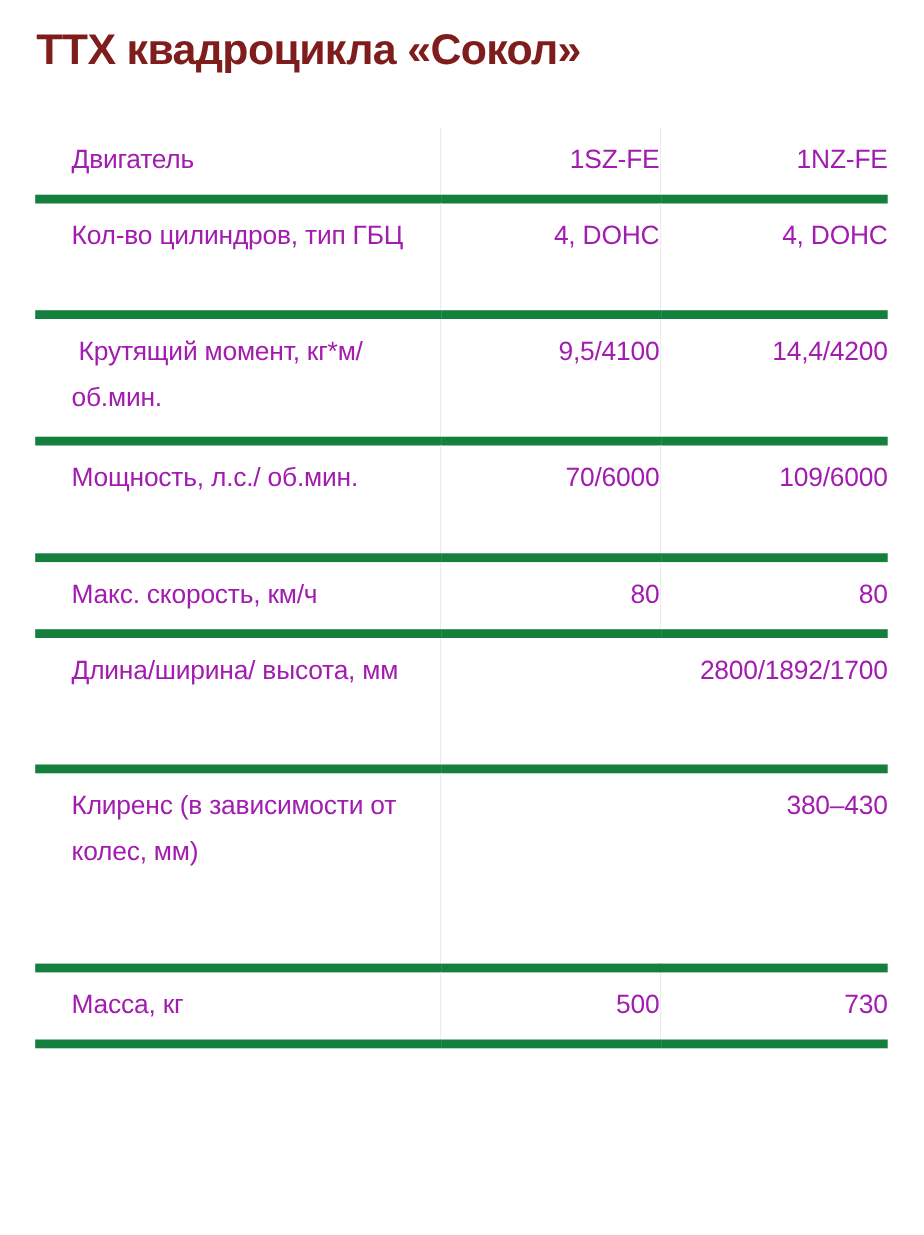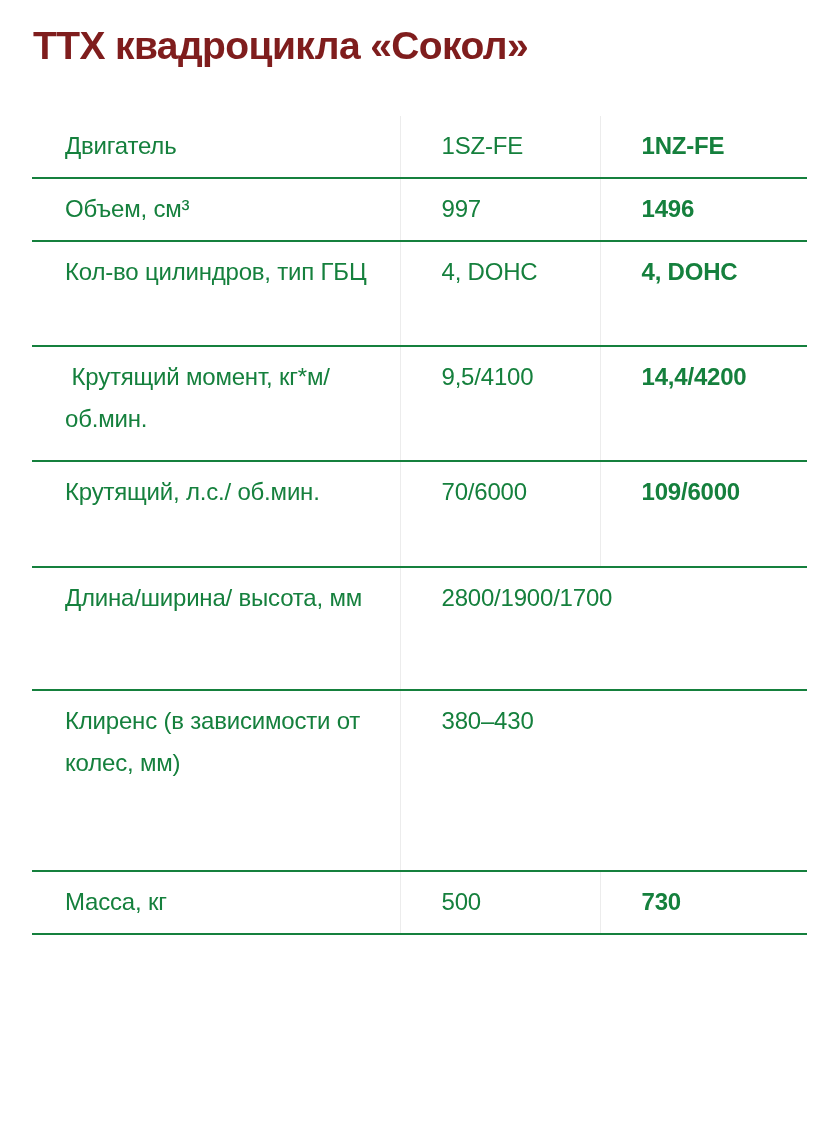--- a/index.html
+++ b/index.html
@@ -42,9 +42,9 @@
       vertical-align: top;
       font-size: 24px;
       line-height: 42px;
-      color: #15803d;
+      color: #a21caf;
       padding: 9px 0 10px 33px;
-      border-bottom: 2px solid #15803d;
+      border-bottom: 8px solid #15803d;
       letter-spacing: -0.2px;
     }
     .spec-table td.val {

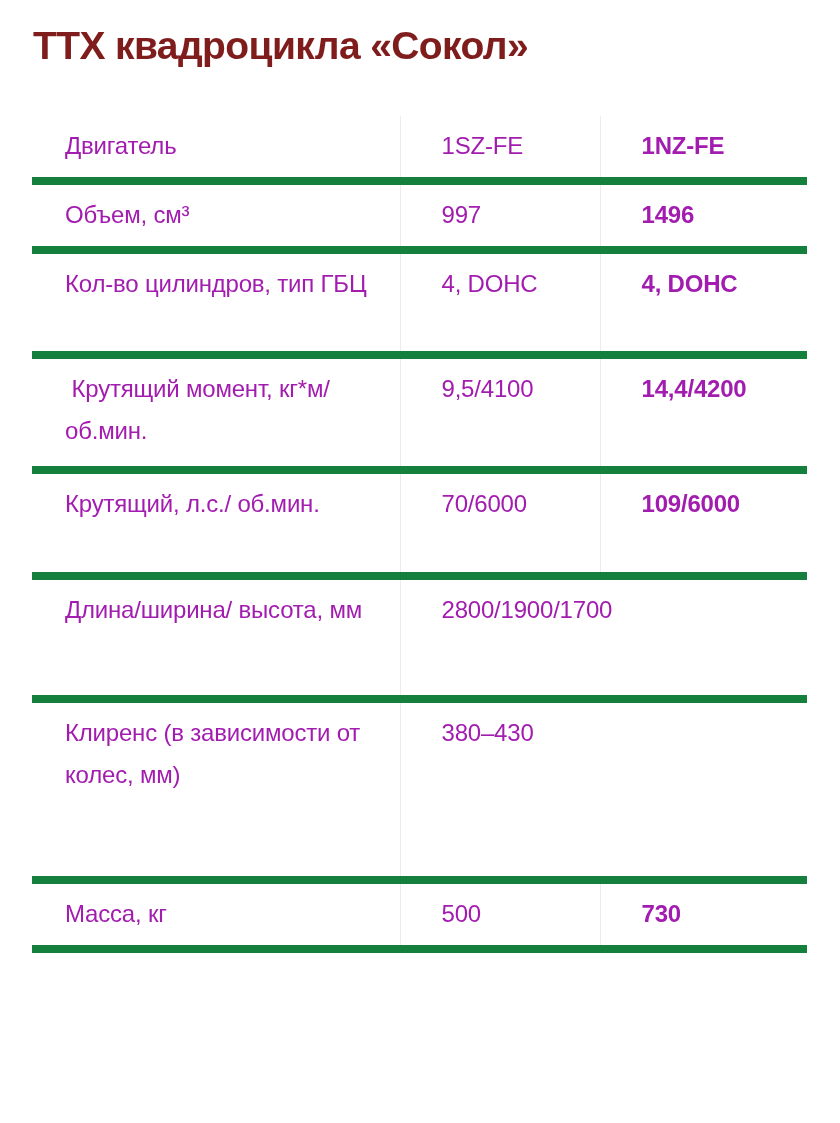--- a/index.html
+++ b/index.html
@@ -50,6 +50,7 @@
     .spec-table td.val {
       padding-left: 41px;
       border-left: 1px solid #ececec;
+      text-align: right;
     }
     .spec-table td.val.last {
       font-weight: bold;

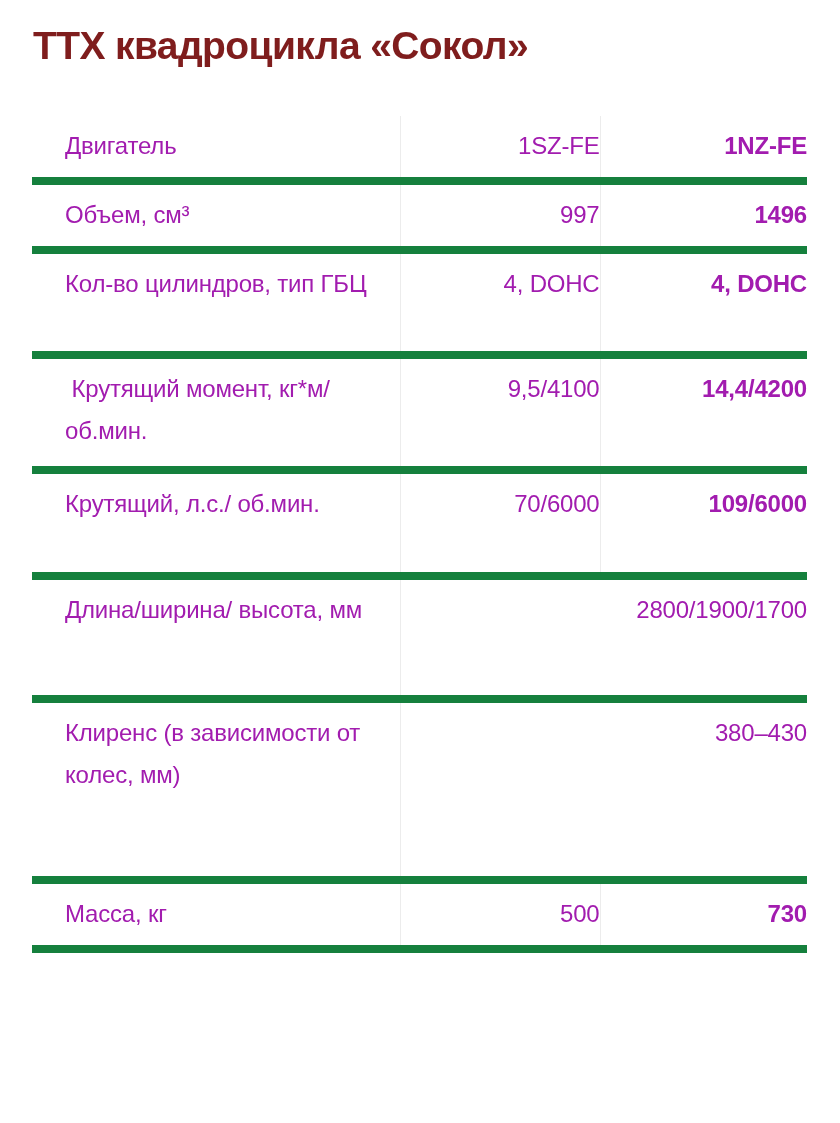--- a/index.html
+++ b/index.html
@@ -53,7 +53,6 @@
       text-align: right;
     }
     .spec-table td.val.last {
-      font-weight: bold;
     }
     .spec-table tr.first td.val {
       border-top: none;

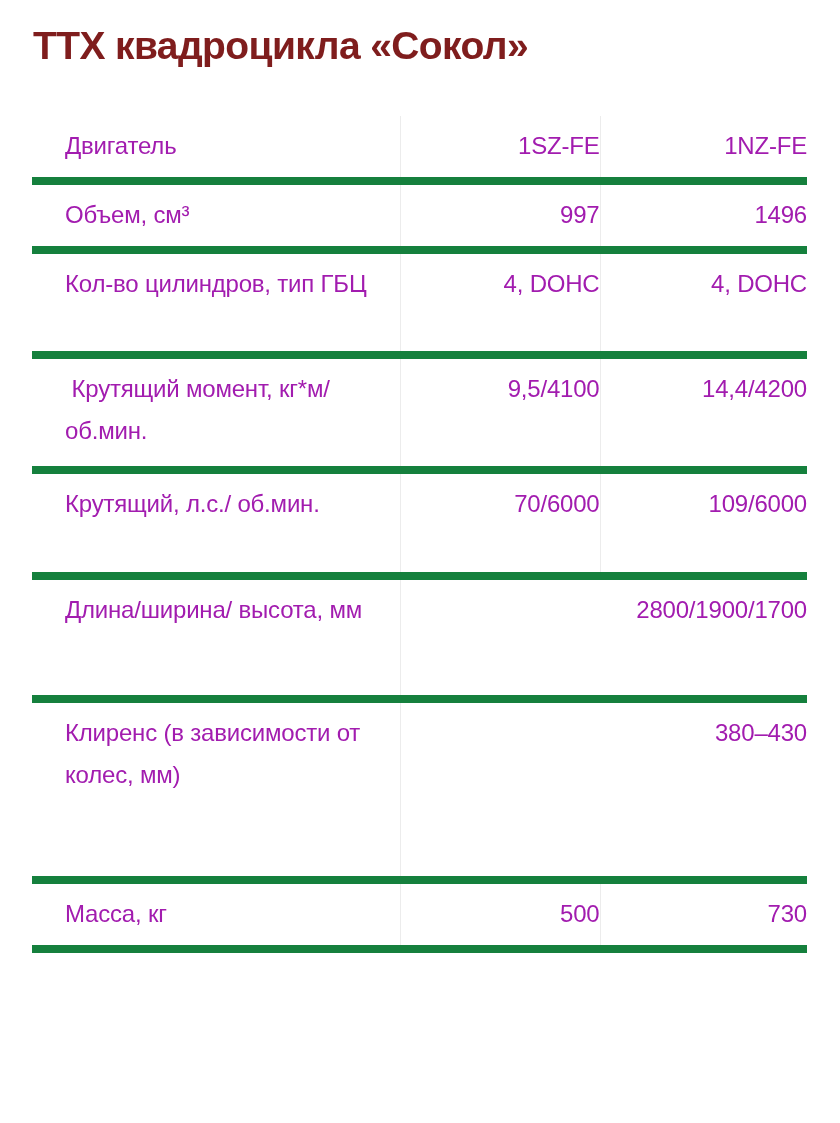--- a/index.html
+++ b/index.html
@@ -75,11 +75,6 @@
       <td class="val">1SZ-FE</td>
       <td class="val last">1NZ-FE</td>
     </tr>
-    <tr style="height:63px">
-      <td>Объем, см³</td>
-      <td class="val">997</td>
-      <td class="val last">1496</td>
-    </tr>
     <tr style="height:105px">
       <td>Кол-во цилиндров, тип ГБЦ</td>
       <td class="val">4, DOHC</td>

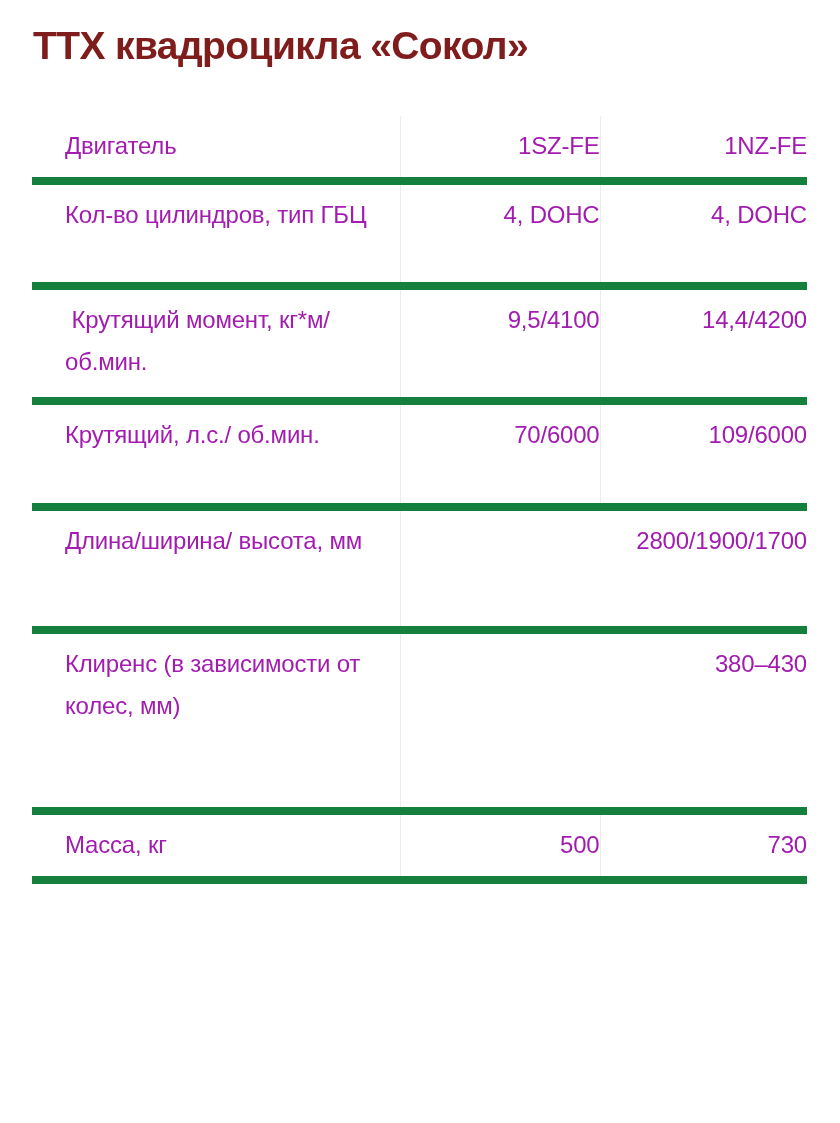--- a/index.html
+++ b/index.html
@@ -86,7 +86,7 @@
       <td class="val last">14,4/4200</td>
     </tr>
     <tr style="height:106px">
-      <td>Крутящий, л.с./ об.мин.</td>
+      <td>Мощность, л.с./ об.мин.</td>
       <td class="val">70/6000</td>
       <td class="val last">109/6000</td>
     </tr>

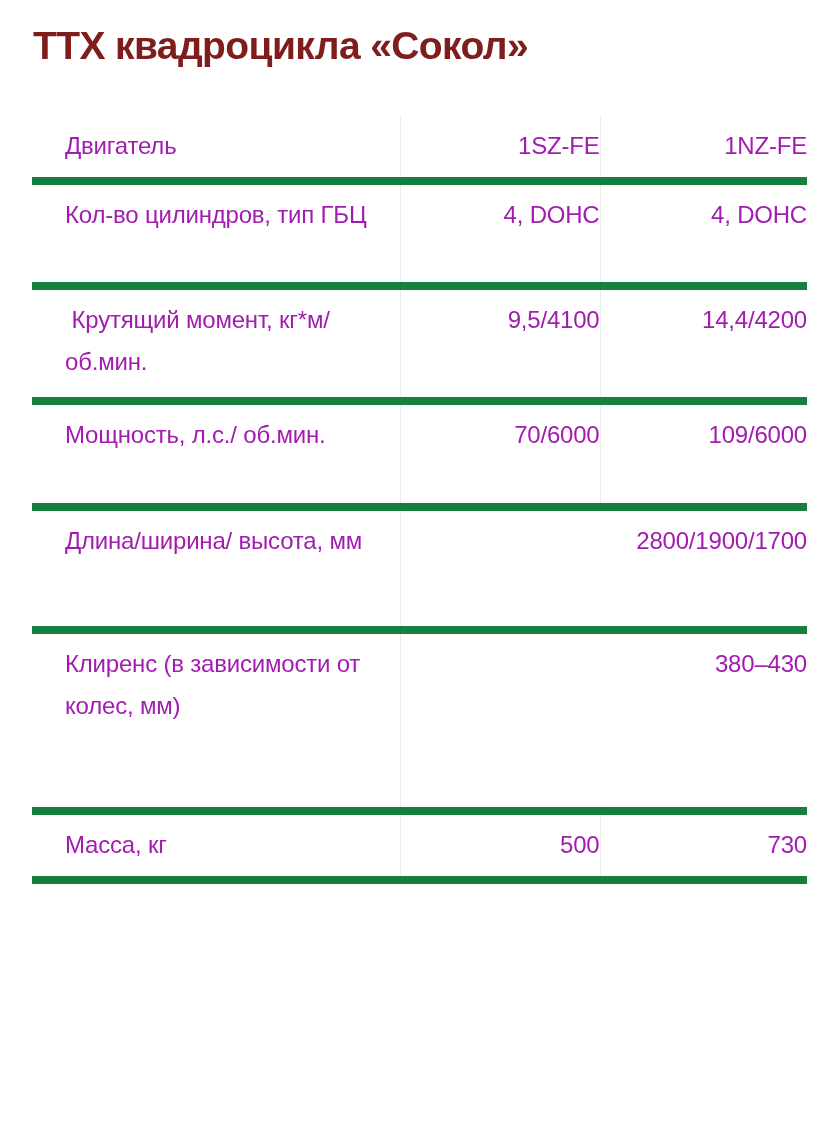--- a/index.html
+++ b/index.html
@@ -90,6 +90,11 @@
       <td class="val">70/6000</td>
       <td class="val last">109/6000</td>
     </tr>
+    <tr style="height:63px">
+      <td>Макс. скорость, км/ч</td>
+      <td class="val">80</td>
+      <td class="val last">80</td>
+    </tr>
     <tr style="height:123px">
       <td>Длина/ширина/ высота, мм</td>
       <td class="val" colspan="2">2800/1900/1700</td>

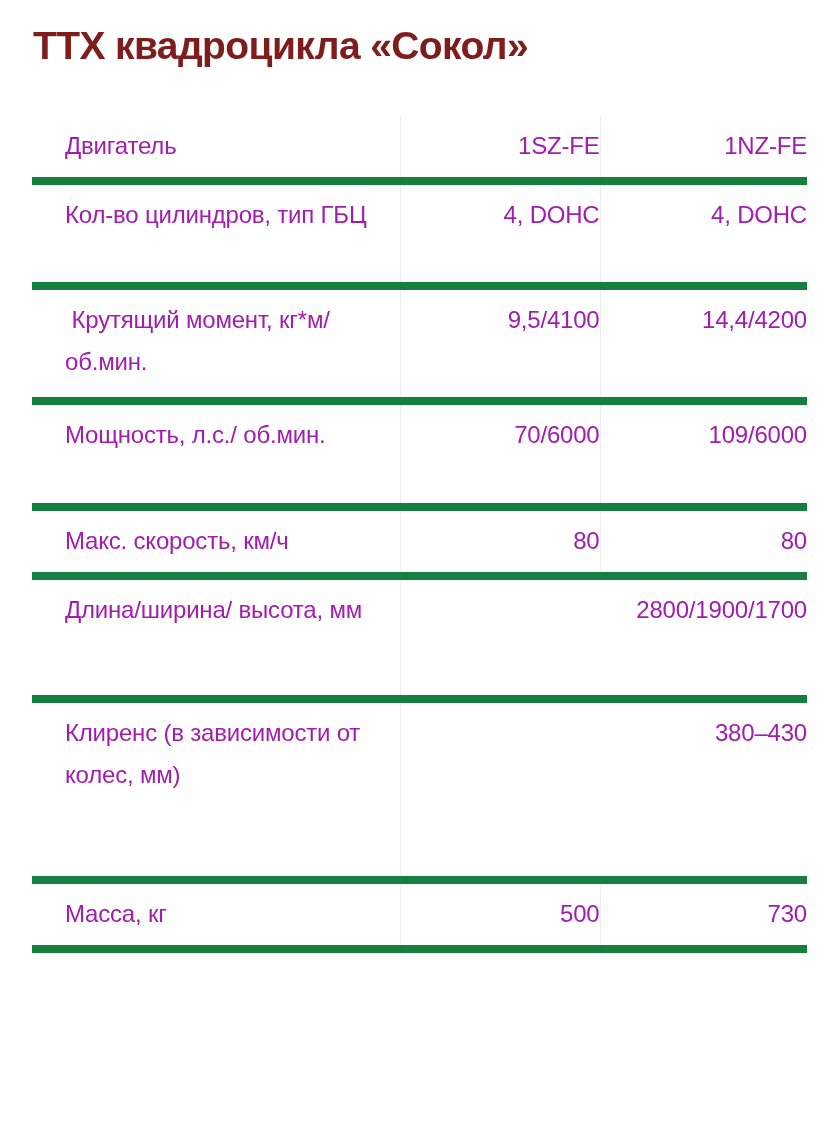--- a/index.html
+++ b/index.html
@@ -97,7 +97,7 @@
     </tr>
     <tr style="height:123px">
       <td>Длина/ширина/ высота, мм</td>
-      <td class="val" colspan="2">2800/1900/1700</td>
+      <td class="val" colspan="2">2800/1892/1700</td>
     </tr>
     <tr style="height:181px">
       <td>Клиренс (в зависимости от колес, мм)</td>

